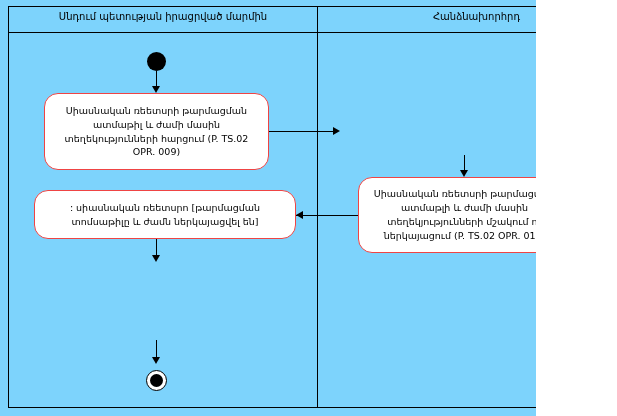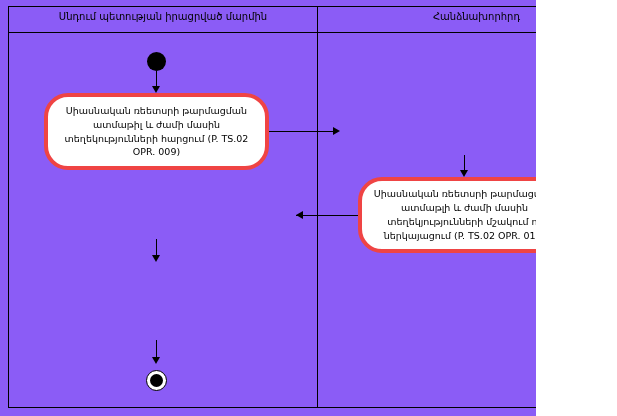--- a/index.html
+++ b/index.html
@@ -14,7 +14,7 @@
     position: relative;
     width: 536px;
     height: 416px;
-    background: #8b5cf6;
+    background: #7dd3fc;
     overflow: hidden;
   }
   .frame {

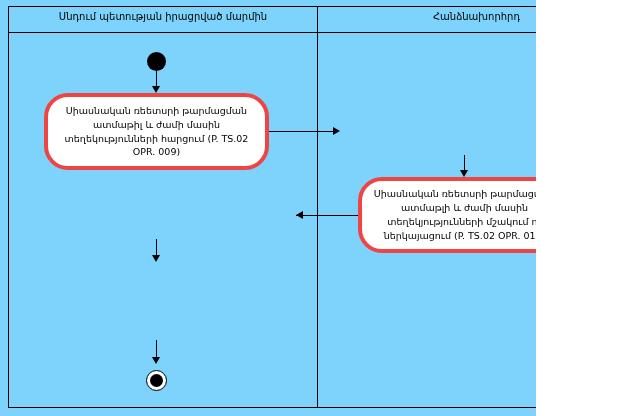--- a/index.html
+++ b/index.html
@@ -56,8 +56,8 @@
   .node {
     position: absolute;
     box-sizing: border-box;
-    border: 4px solid #ef4444;
-    border-radius: 24px;
+    border: 1px solid #ef4444;
+    border-radius: 14px;
     background: #ffffff;
     display: flex;
     align-items: center;

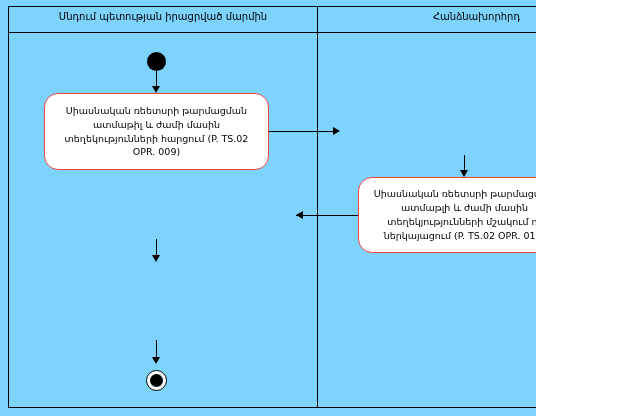--- a/index.html
+++ b/index.html
@@ -159,6 +159,9 @@
   <div class="hline" style="left:296px; top:215px; width:62px;"></div>
   <div class="arrow arrow-left" style="left:296px; top:211px;"></div>
 
+  <div class="node" style="left:34px; top:190px; width:262px; height:49px;">
+    <span>: սիասնական ռեետսրո [թարմացման տոմսաթիլը և ժամն ներկայացվել են]</span>
+  </div>
 
   <div class="vline" style="left:156px; top:239px; height:18px;"></div>
   <div class="arrow arrow-down" style="left:152px; top:255px;"></div>

